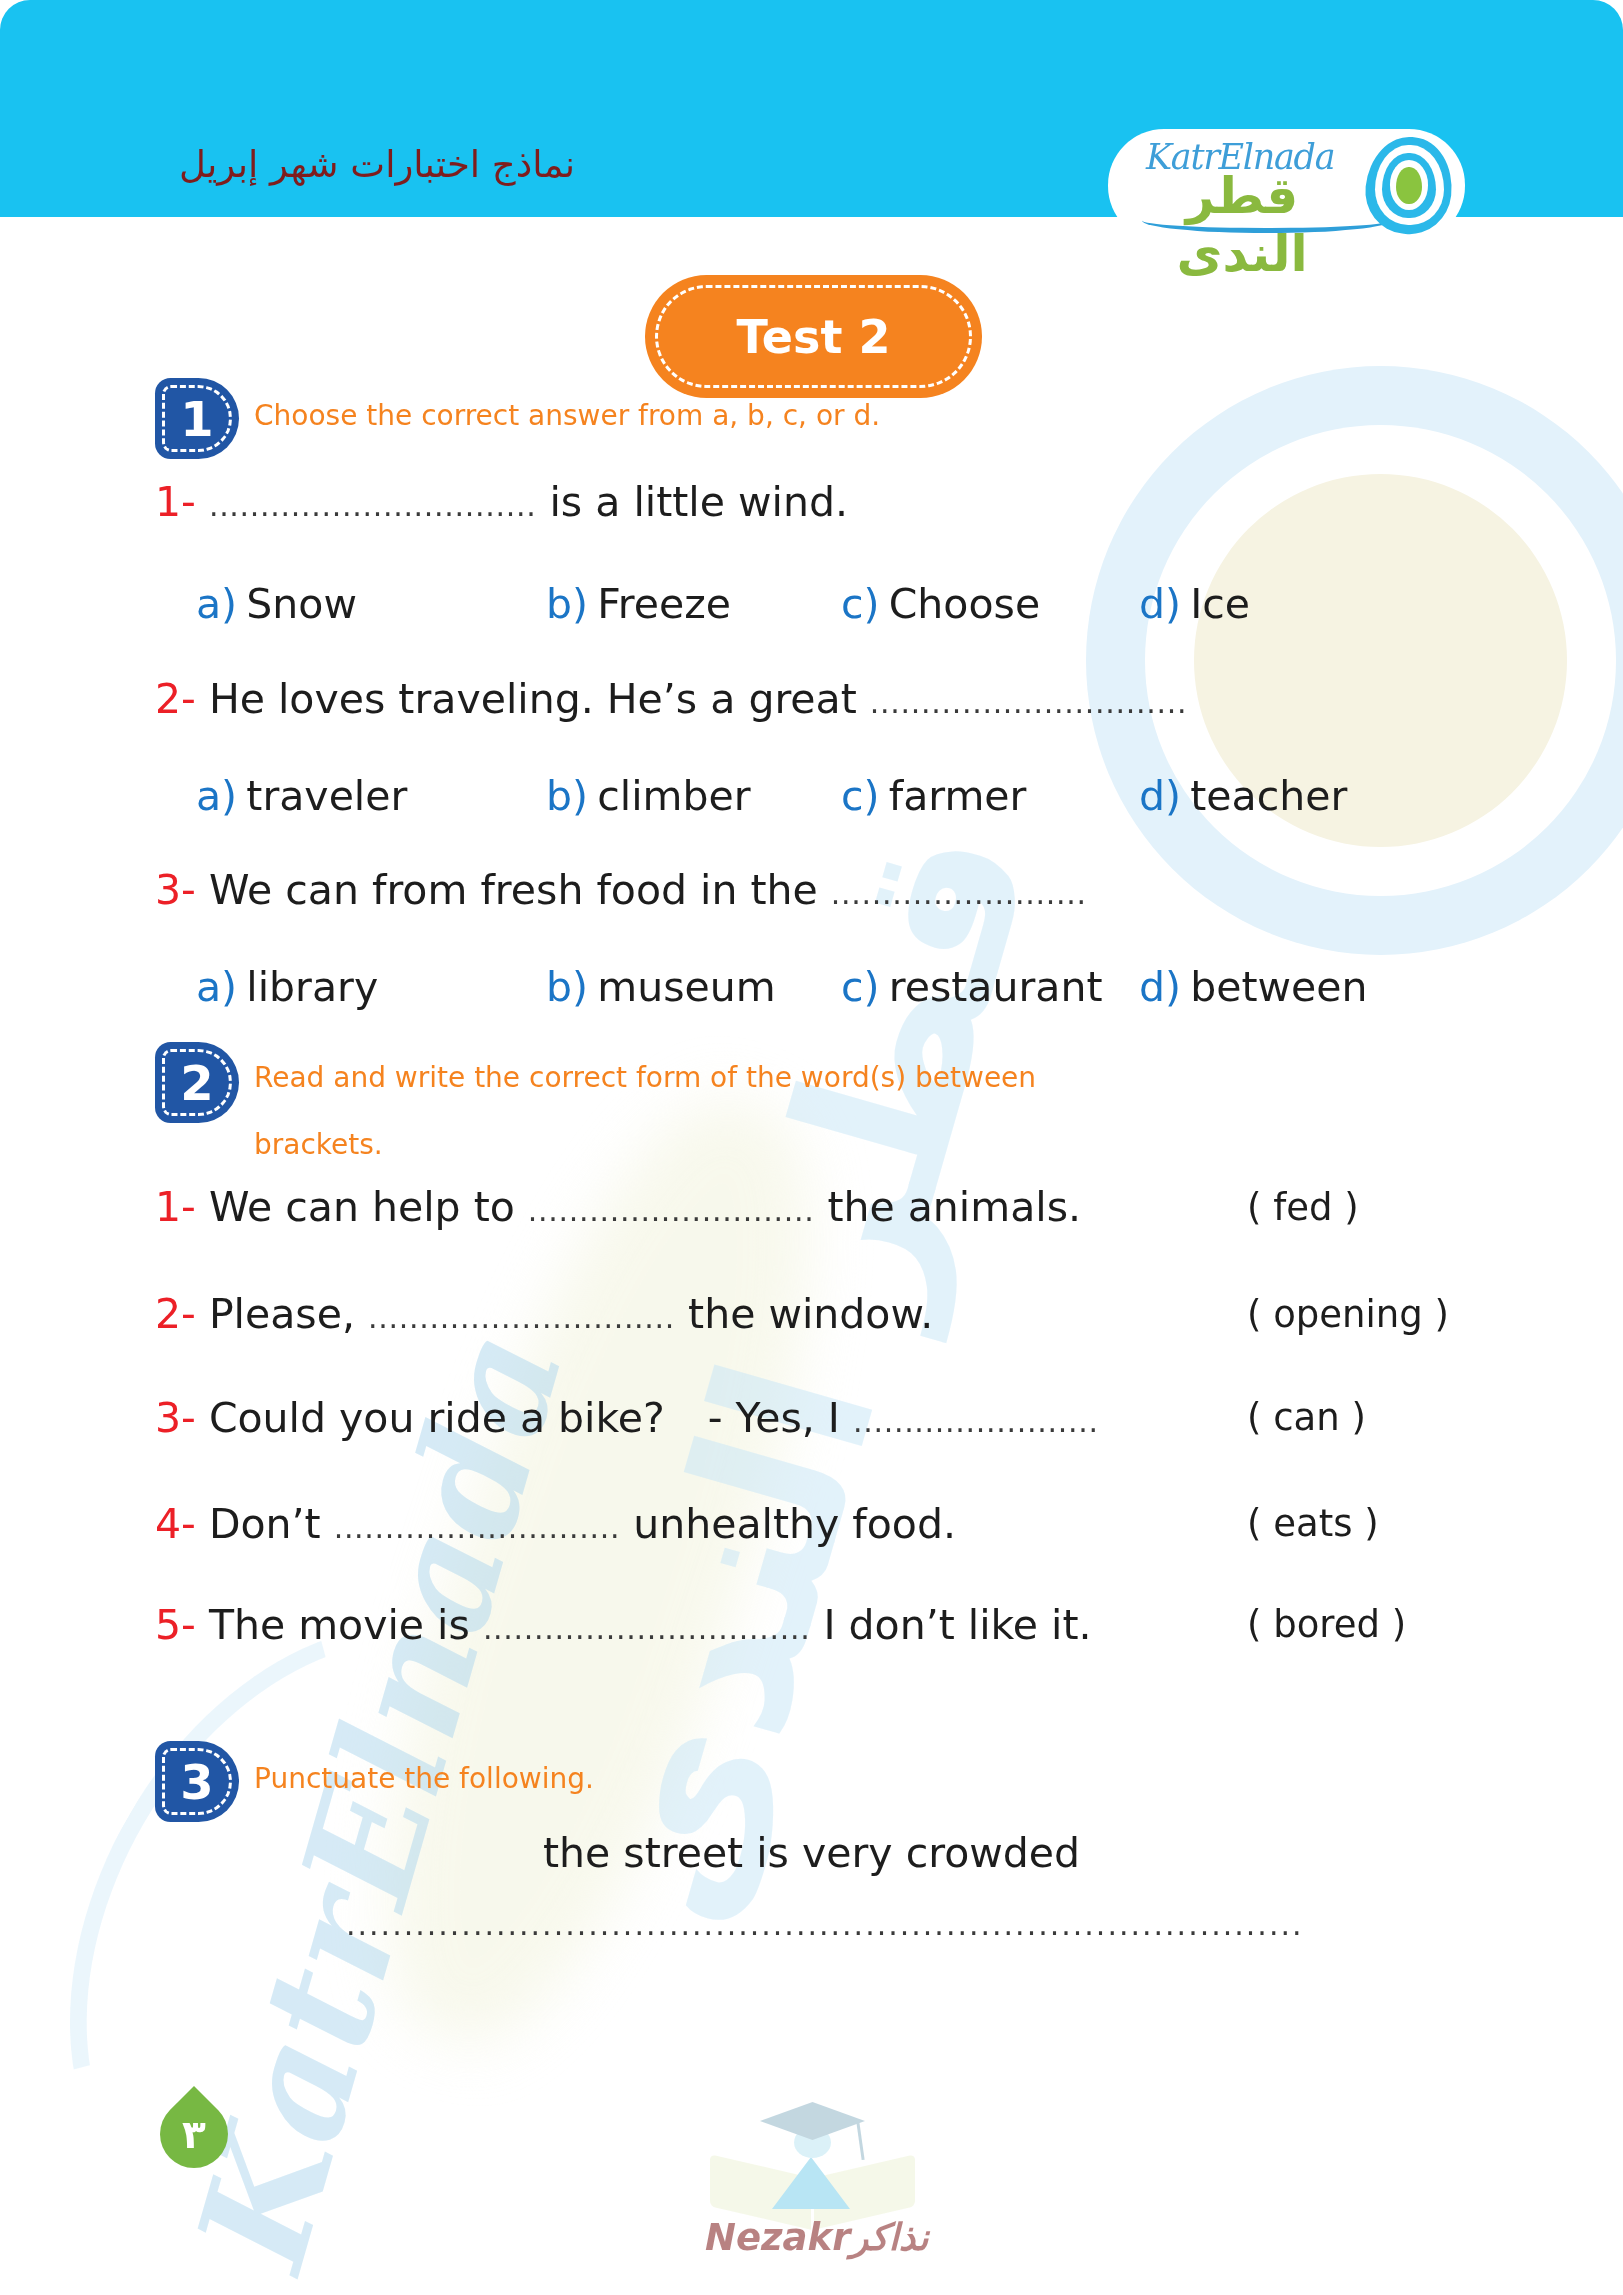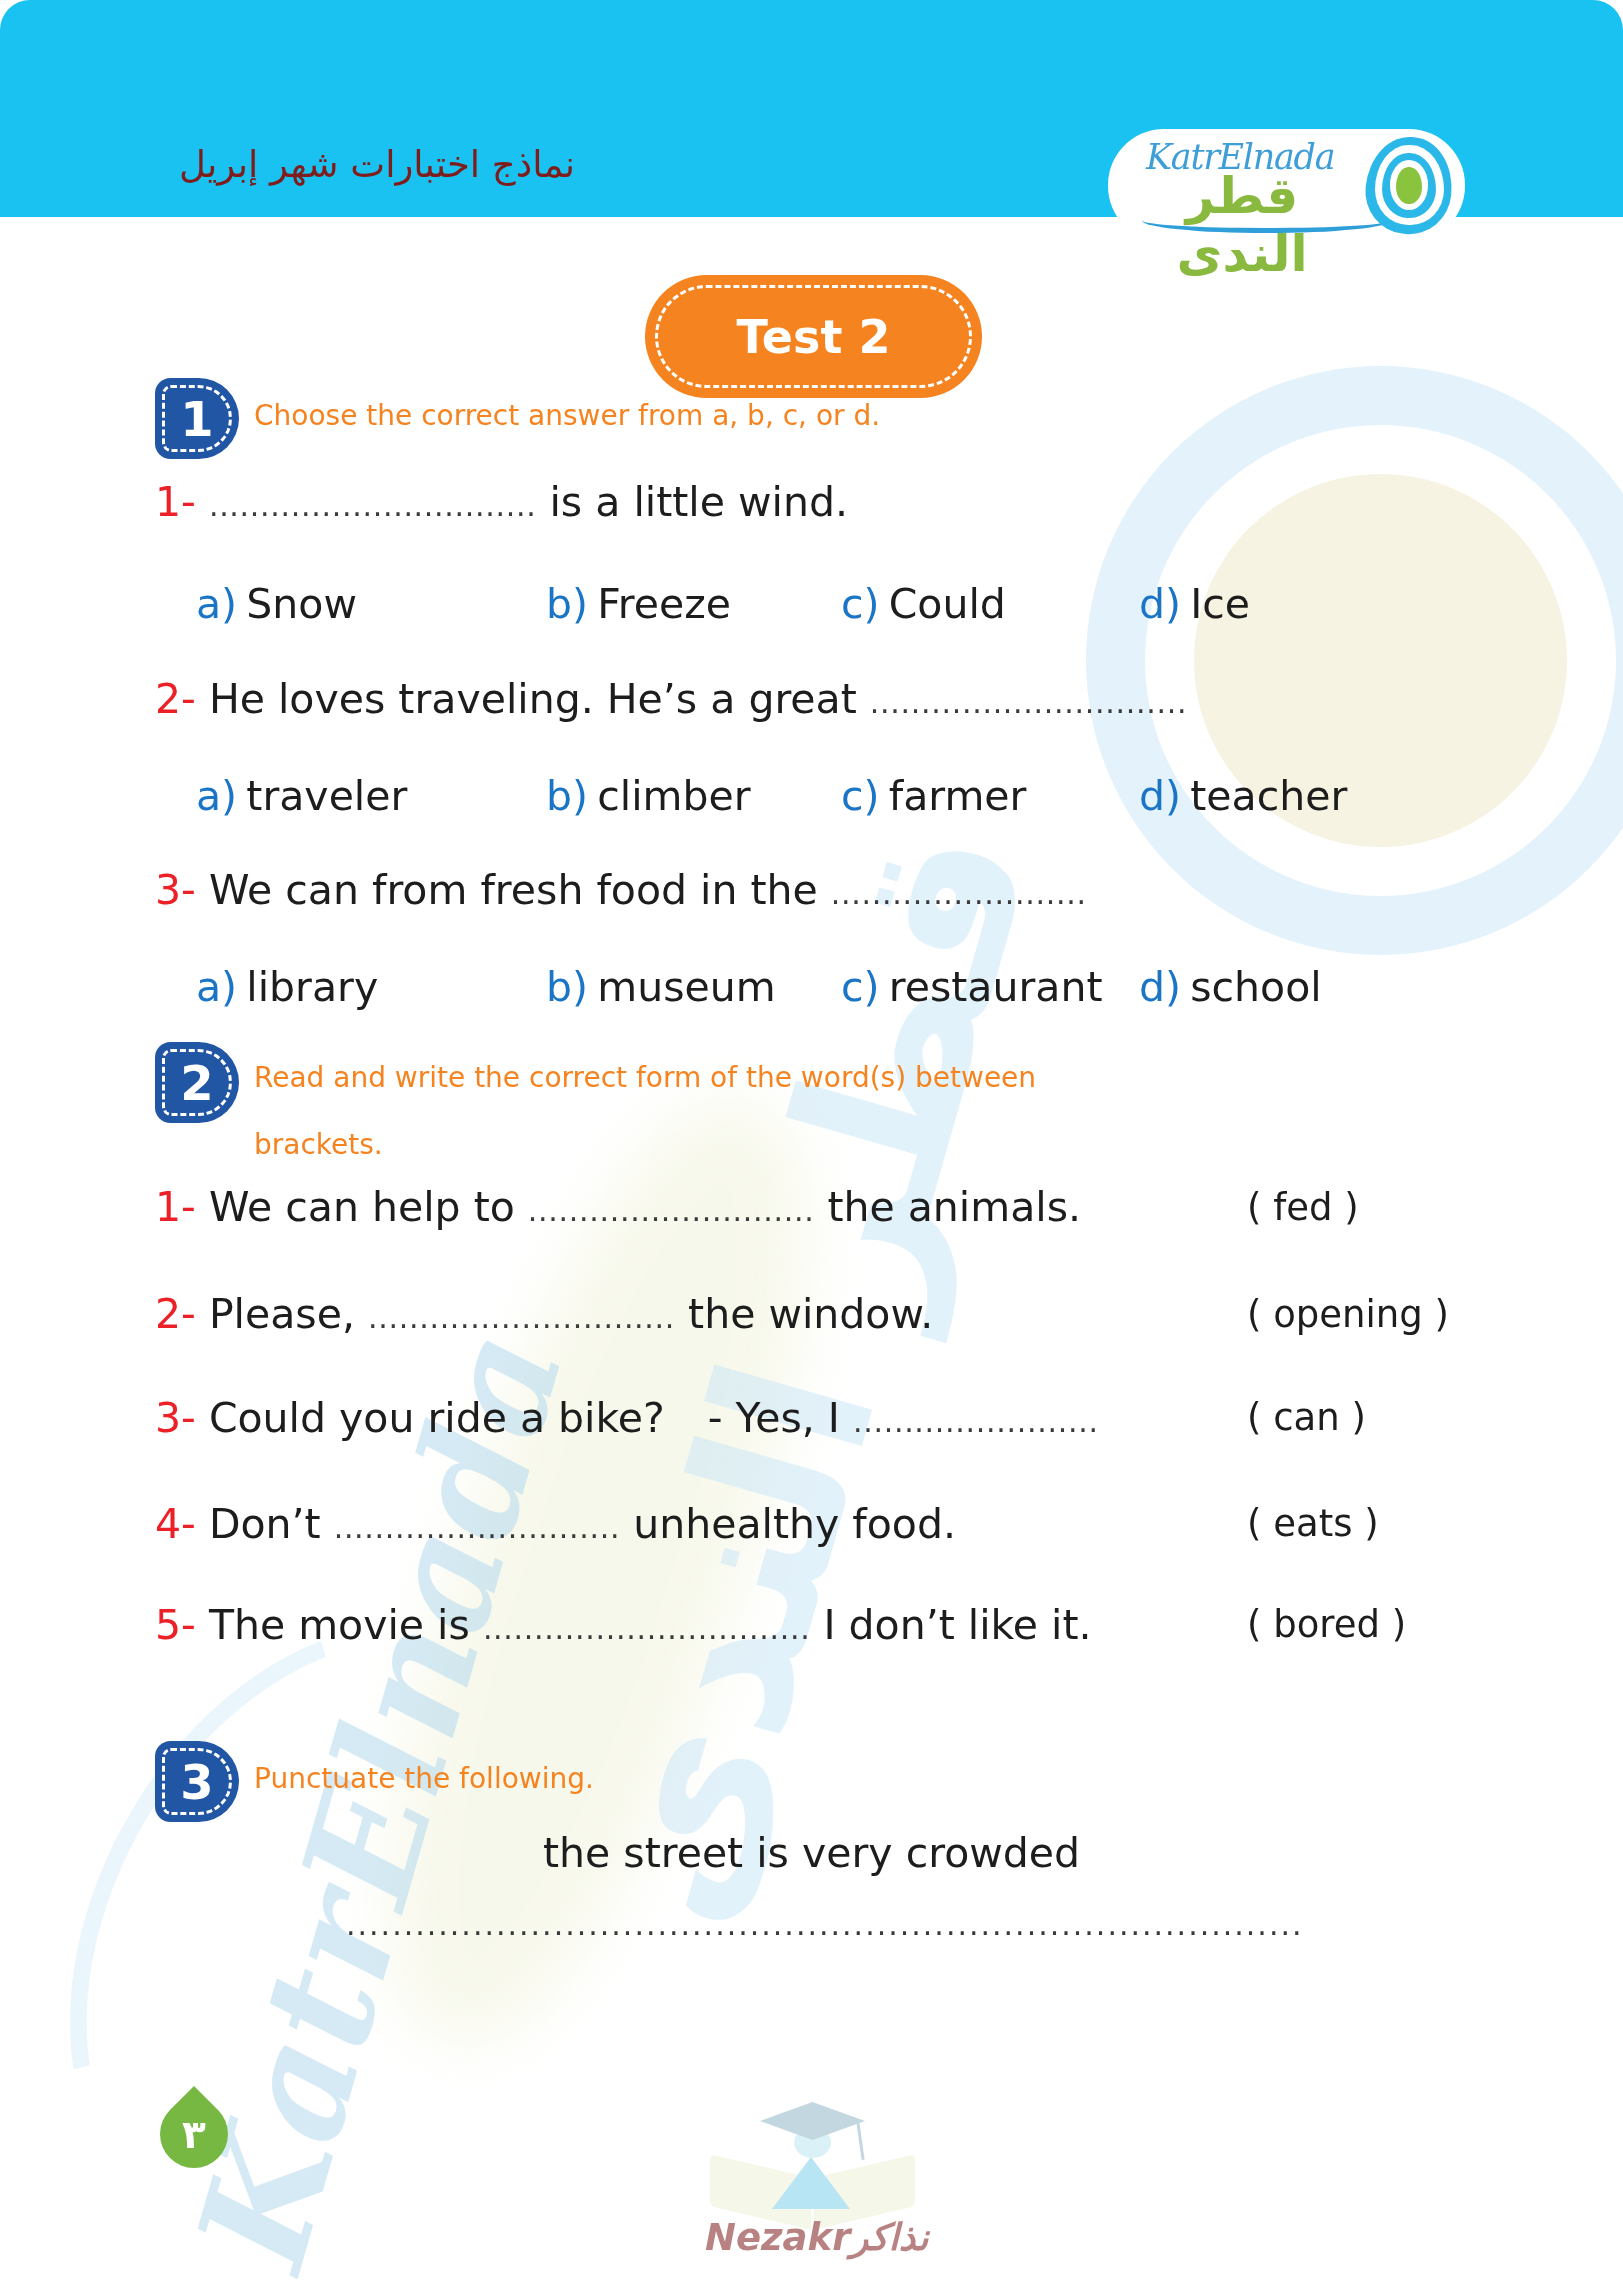--- a/index.html
+++ b/index.html
@@ -186,7 +186,7 @@
     </div>
     <div class="opt" style="left:841px; top:580px;">
       <span class="opt-letter">c)</span>
-      <span>Could</span>
+      <span>Choose</span>
     </div>
     <div class="opt" style="left:1139px; top:580px;">
       <span class="opt-letter">d)</span>

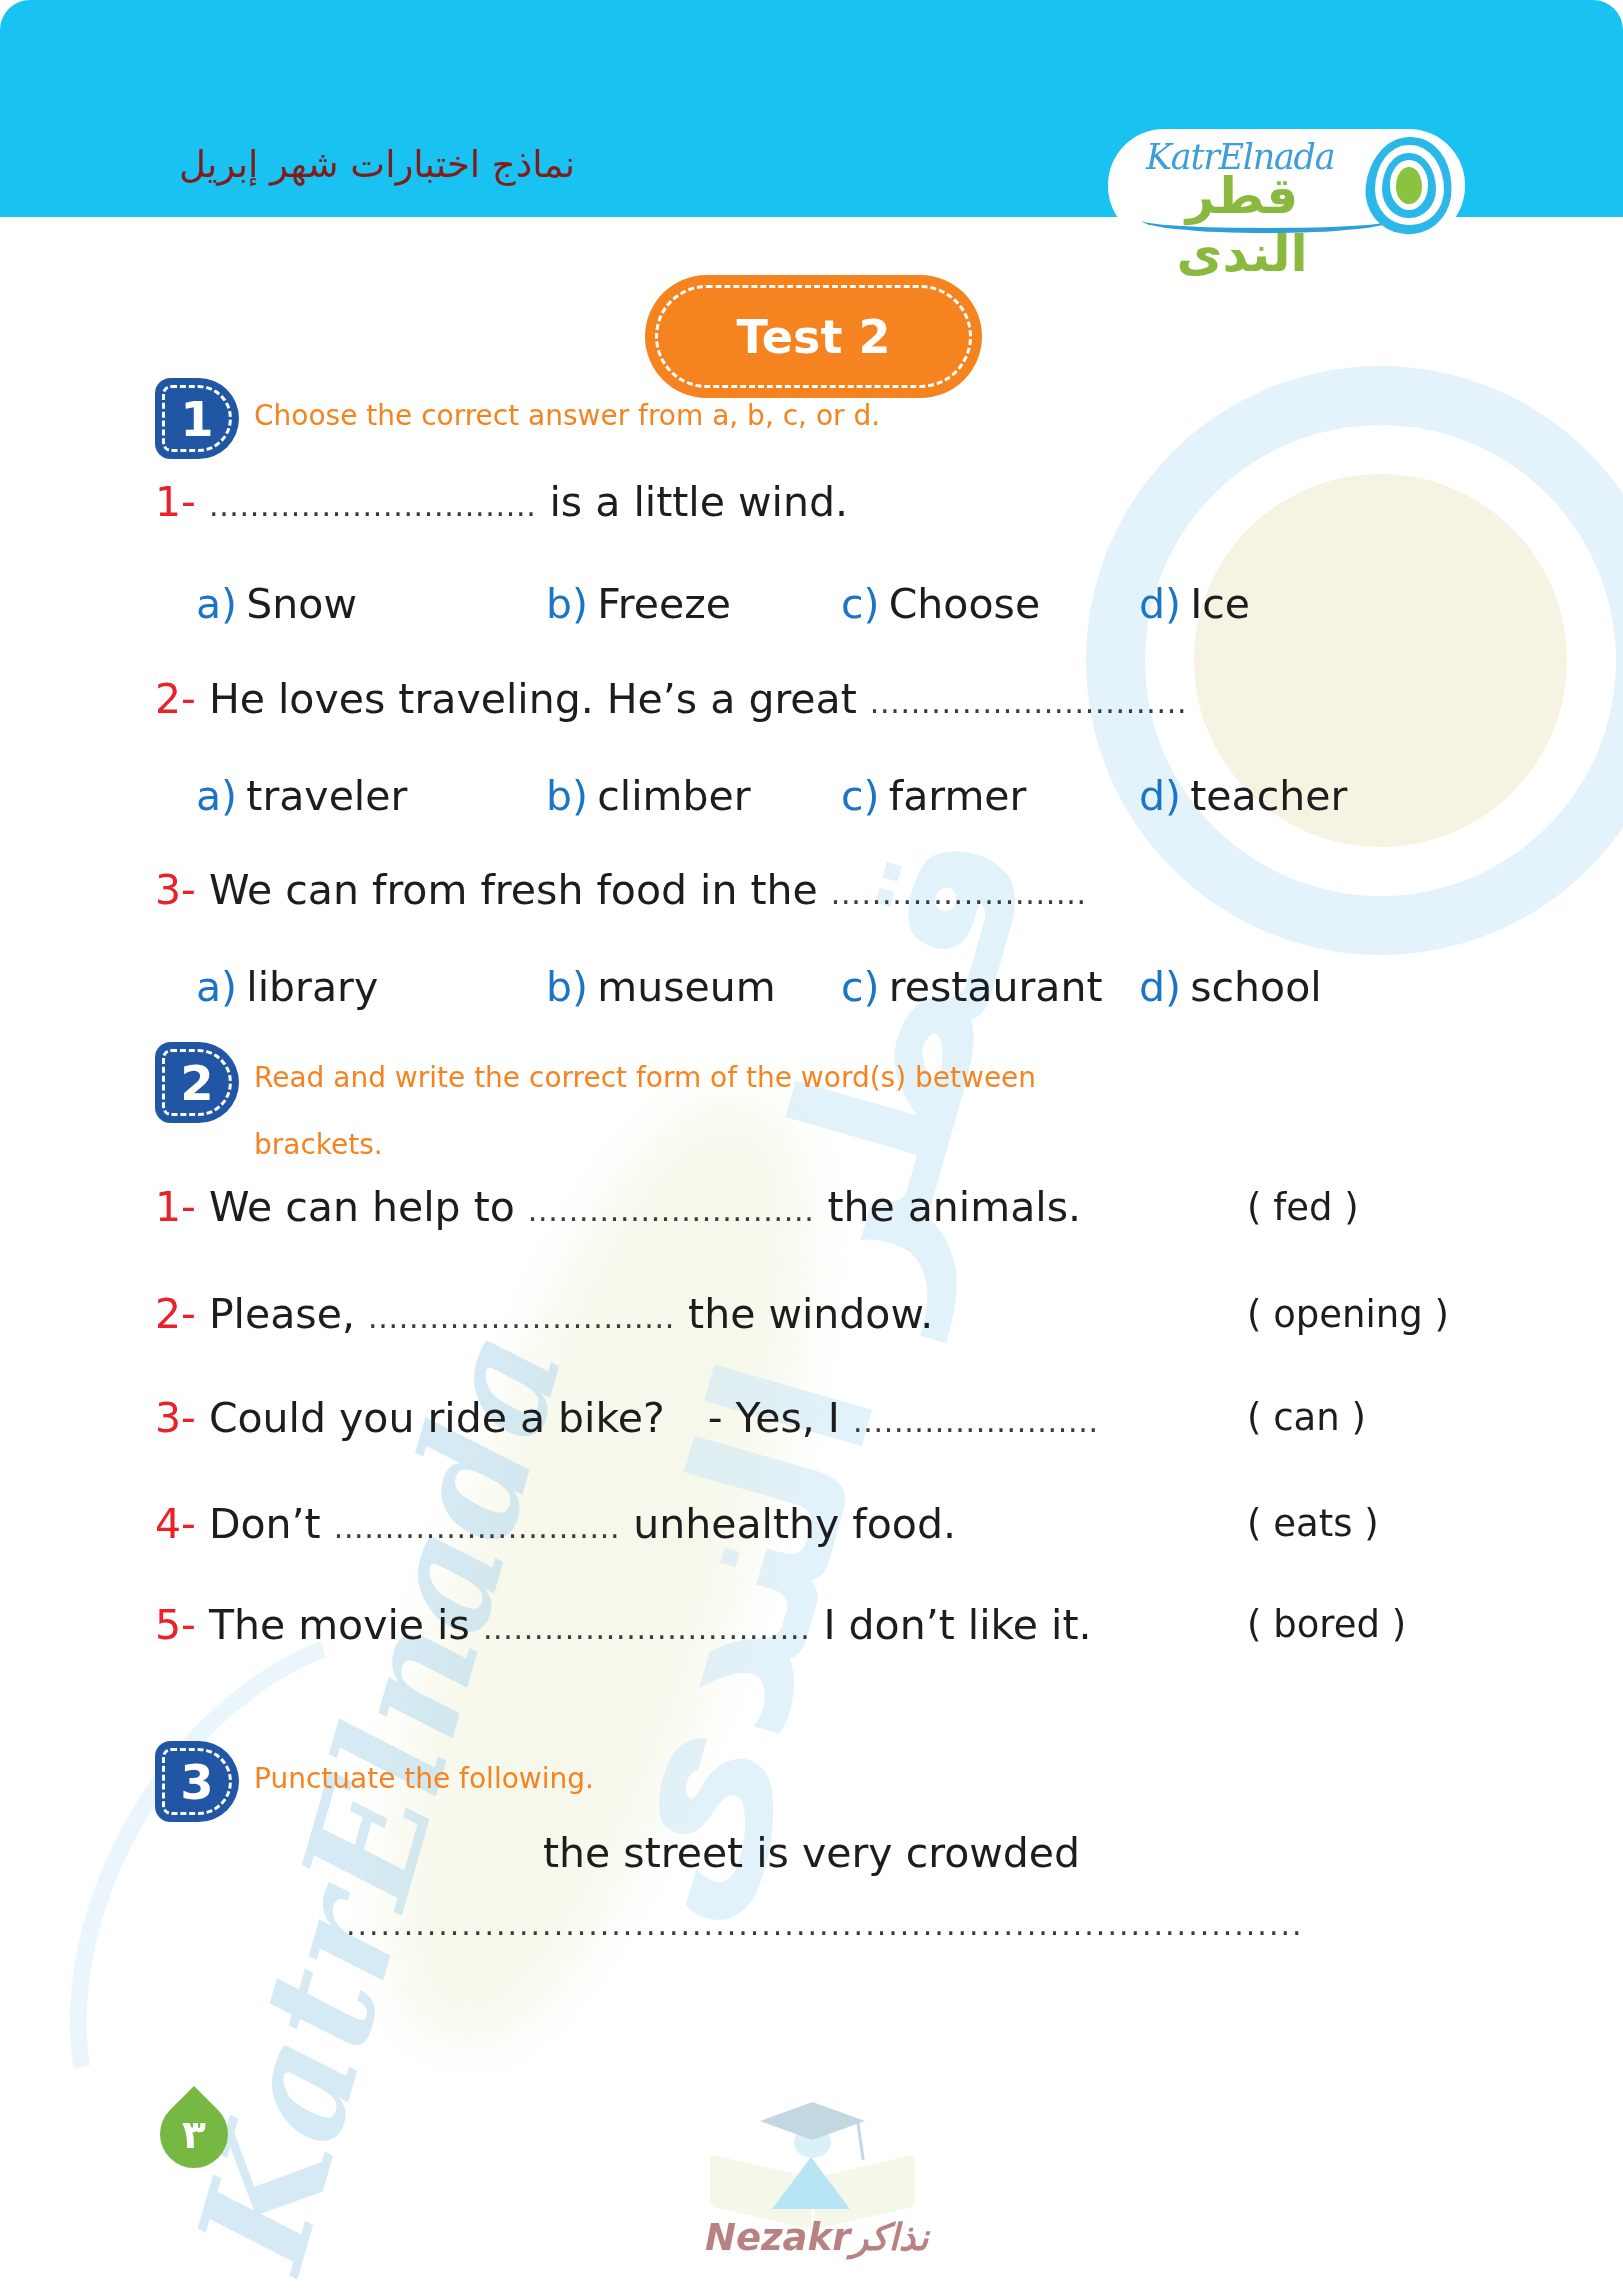--- a/index.html
+++ b/index.html
@@ -234,7 +234,7 @@
     </div>
     <div class="opt" style="left:1139px; top:963px;">
       <span class="opt-letter">d)</span>
-      <span>school</span>
+      <span>between</span>
     </div>
 
     <div class="sec-badge" style="left:155px; top:1042px;">

